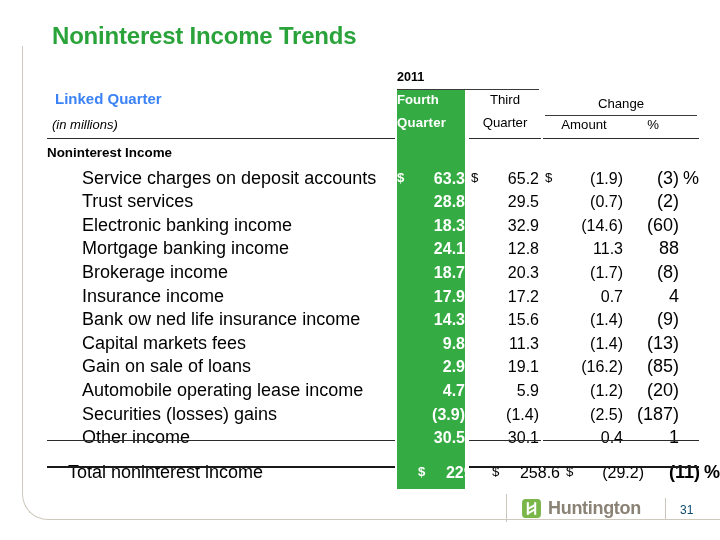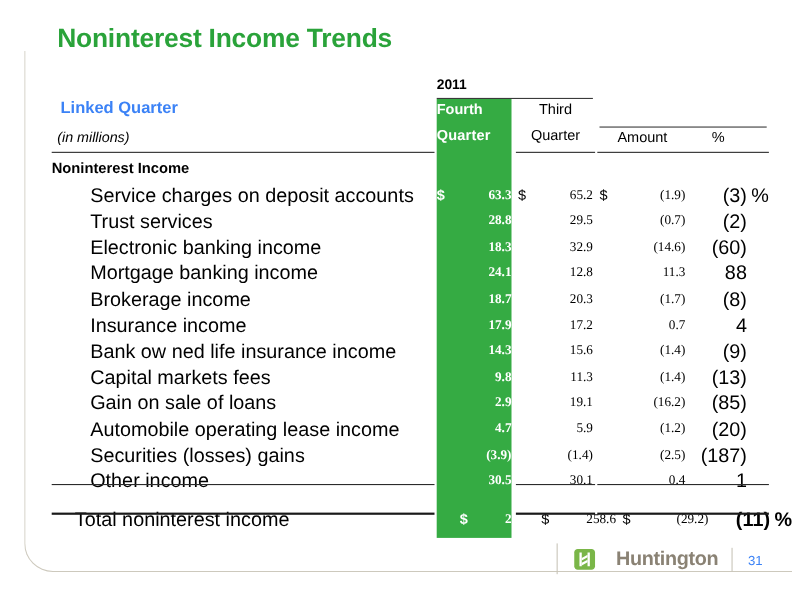--- a/index.html
+++ b/index.html
@@ -242,6 +242,7 @@
   <div class="hdr-q3a">Third</div>
   <div class="hdr-q3b">Quarter</div>
 
+  <div id="hdr-change">Change</div>
   <div id="rule-change"></div>
   <div id="hdr-amount">Amount</div>
   <div id="hdr-pct">%</div>

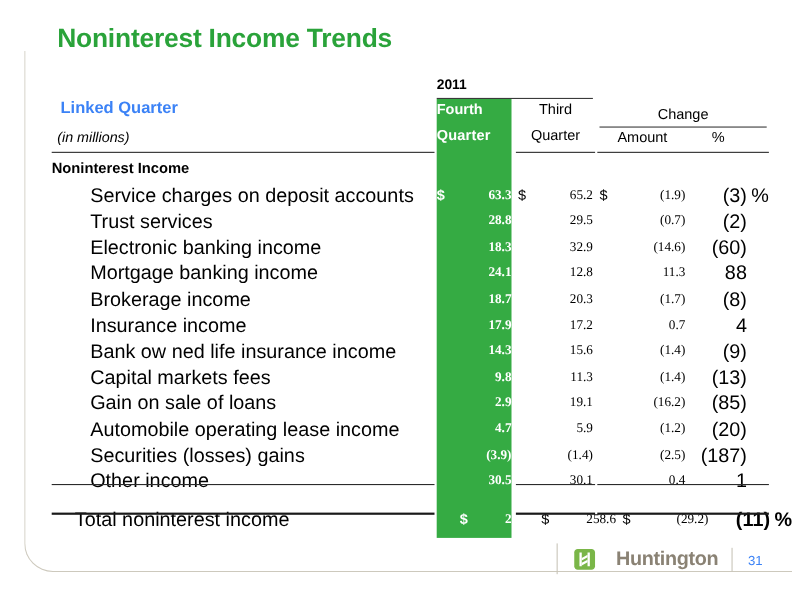--- a/index.html
+++ b/index.html
@@ -68,7 +68,7 @@
 
   
   .dollar { position: absolute; left: 0; top: 4px; font-size: 13.2px; }
-  .numtxt { display: block; padding-top: 4px; font-size: 12px; font-family: Liberation Serif, serif; }
+  .numtxt { display: block; padding-top: 4px; font-size: 16px; }
 
   
   #green-band {

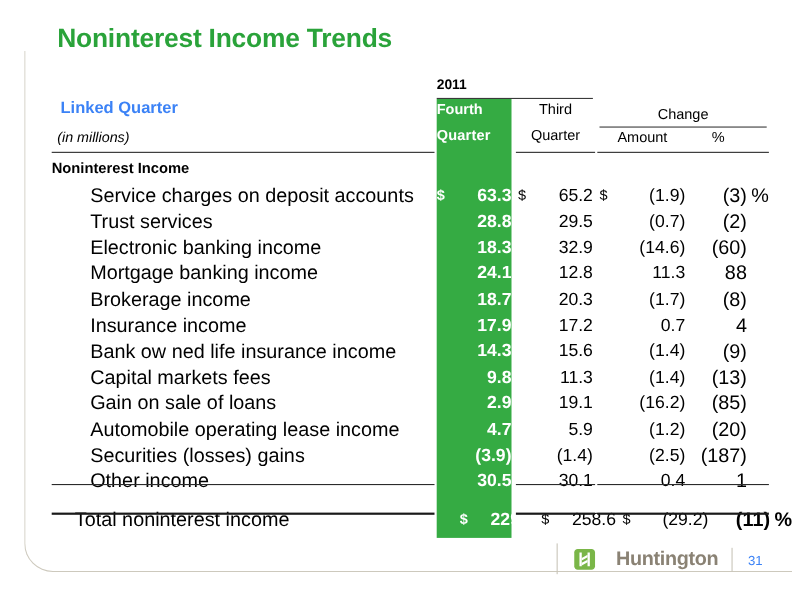--- a/index.html
+++ b/index.html
@@ -194,7 +194,7 @@
     top: 498px;
     display: flex;
     align-items: flex-end;
-    gap: 18px;
+    gap: 6px;
   }
   #logo-mark { width: 21px; height: 21px; display: block; }
   #logo-text {

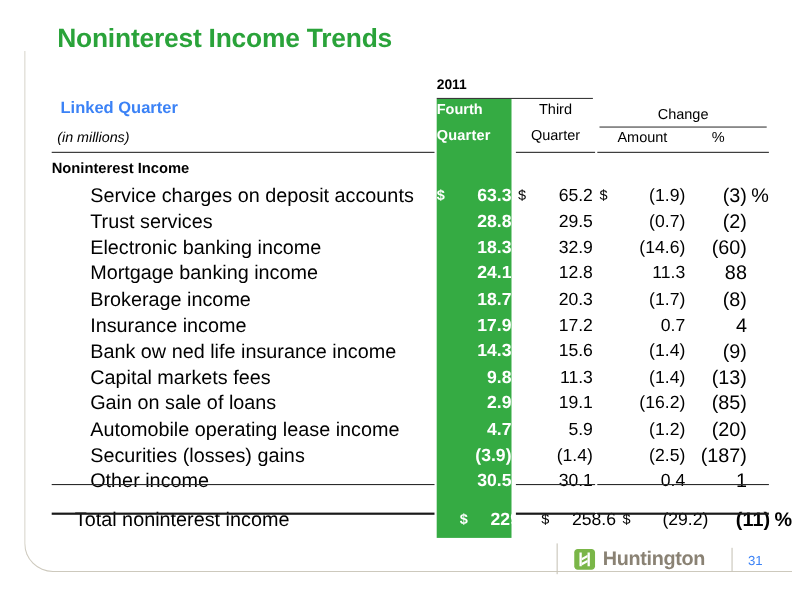--- a/index.html
+++ b/index.html
@@ -217,7 +217,7 @@
     left: 680px;
     top: 503px;
     font-size: 12px;
-    color: #3b82f6;
+    color: #0c4a6e;
   }
 </style>
 </head>

